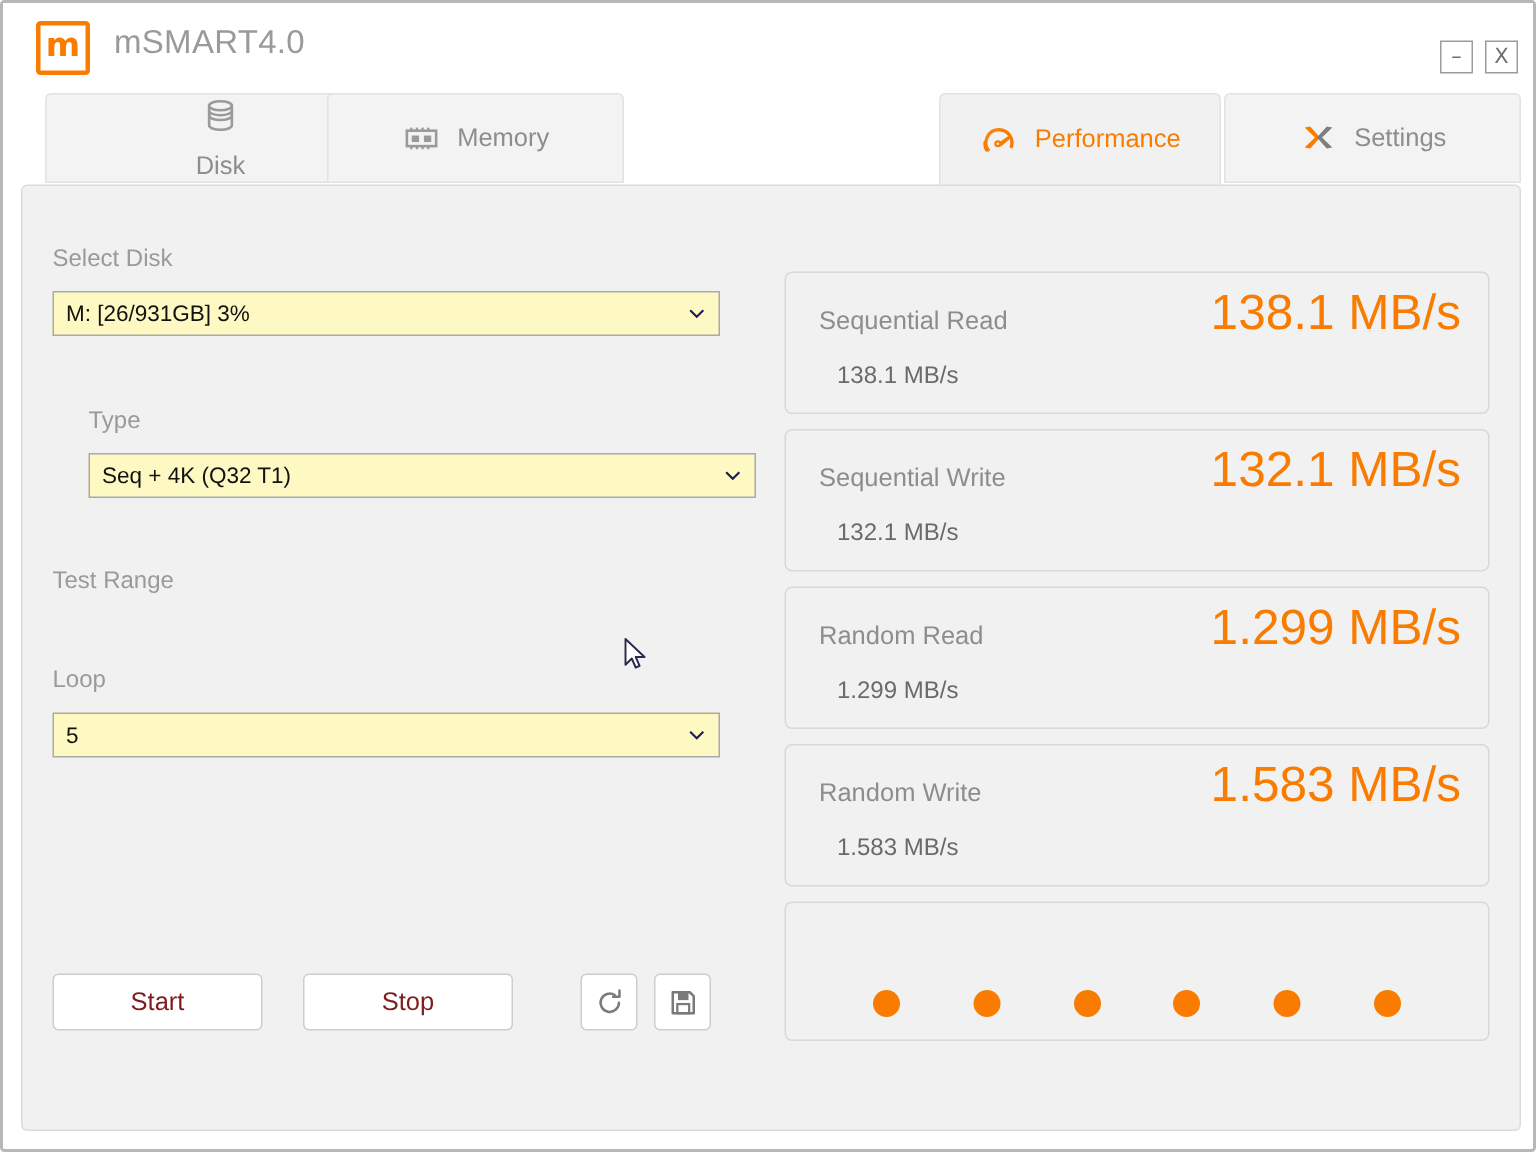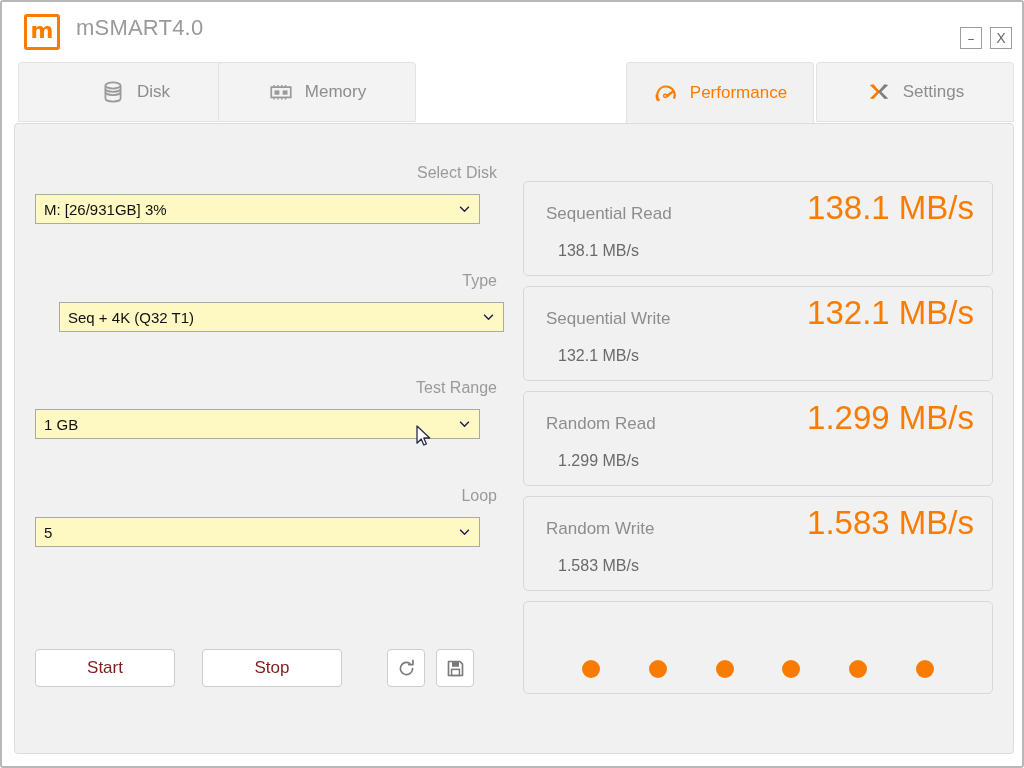--- a/index.html
+++ b/index.html
@@ -206,7 +206,7 @@
 
   <div class="tabbar">
 
-    <div class="tab" style="left:4px; width:234px;">
+    <div class="tab" style="left:16px; width:234px;flex-direction:column;">
       <span class="tab-icon">
         <svg viewBox="0 0 24 24" width="26" height="26">
             <g fill="none" stroke="#9a9a9a" stroke-width="1.6">

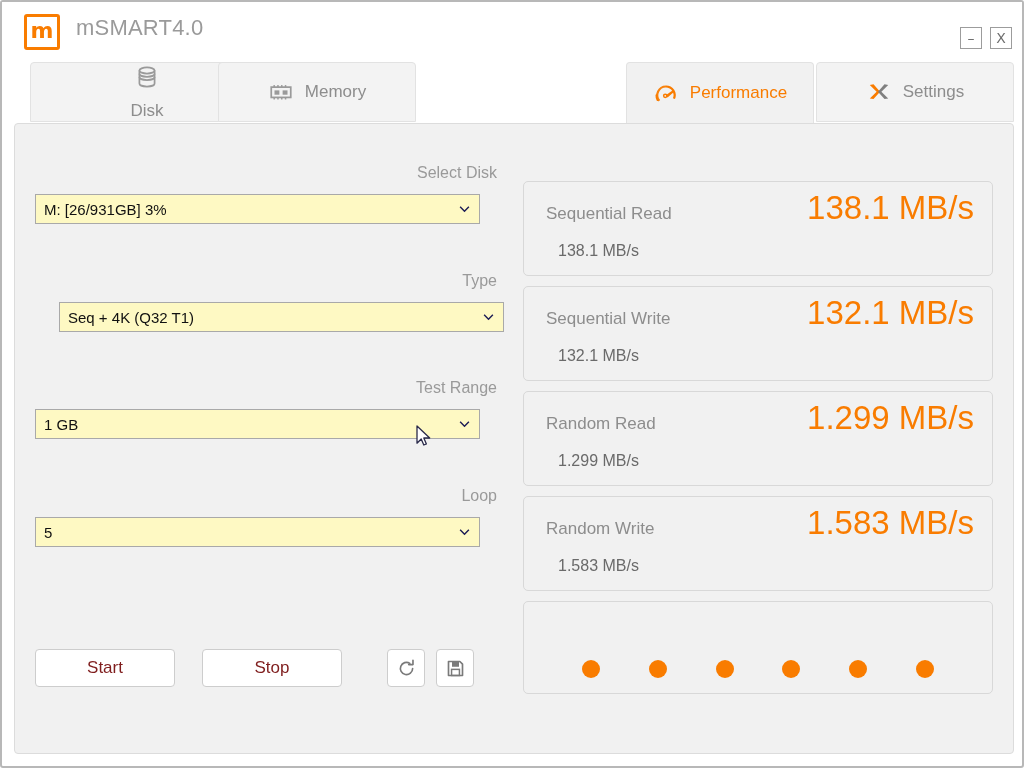--- a/index.html
+++ b/index.html
@@ -95,7 +95,7 @@
   }
 
   
-  .left-col { position: absolute; left: 20px; top: 40px; width: 462px; text-align: right; }
+  .left-col { position: absolute; left: 20px; top: 40px; width: 462px; }
   .field { margin-bottom: 24px; }
   .field-label {
     font-size: 16px;

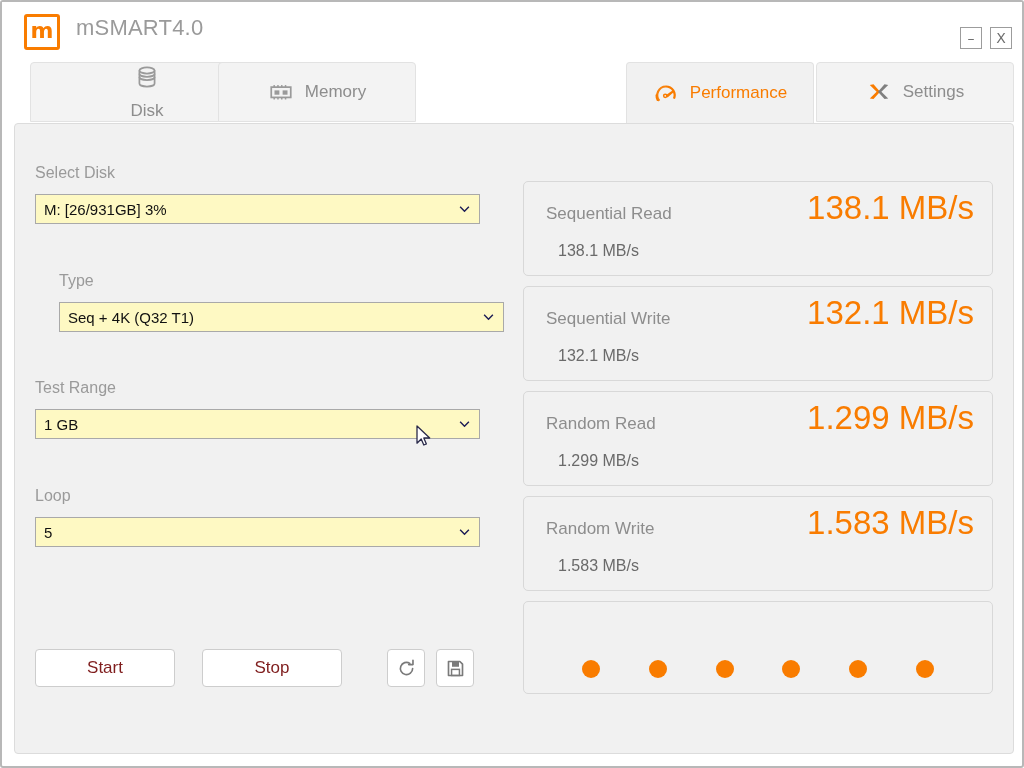--- a/index.html
+++ b/index.html
@@ -293,12 +293,6 @@
 
       <div class="field" style="margin-top:47px;">
         <span class="field-label">Test Range</span>
-        <div class="select">
-          <span class="select-value">1 GB</span>
-          <svg class="chev" viewBox="0 0 12 8">
-            <path d="M1 1.5L6 6.5L11 1.5" fill="none" stroke="#1b1b55" stroke-width="1.6"></path>
-          </svg>
-        </div>
       </div>
 
       <div class="field" style="margin-top:48px;">

